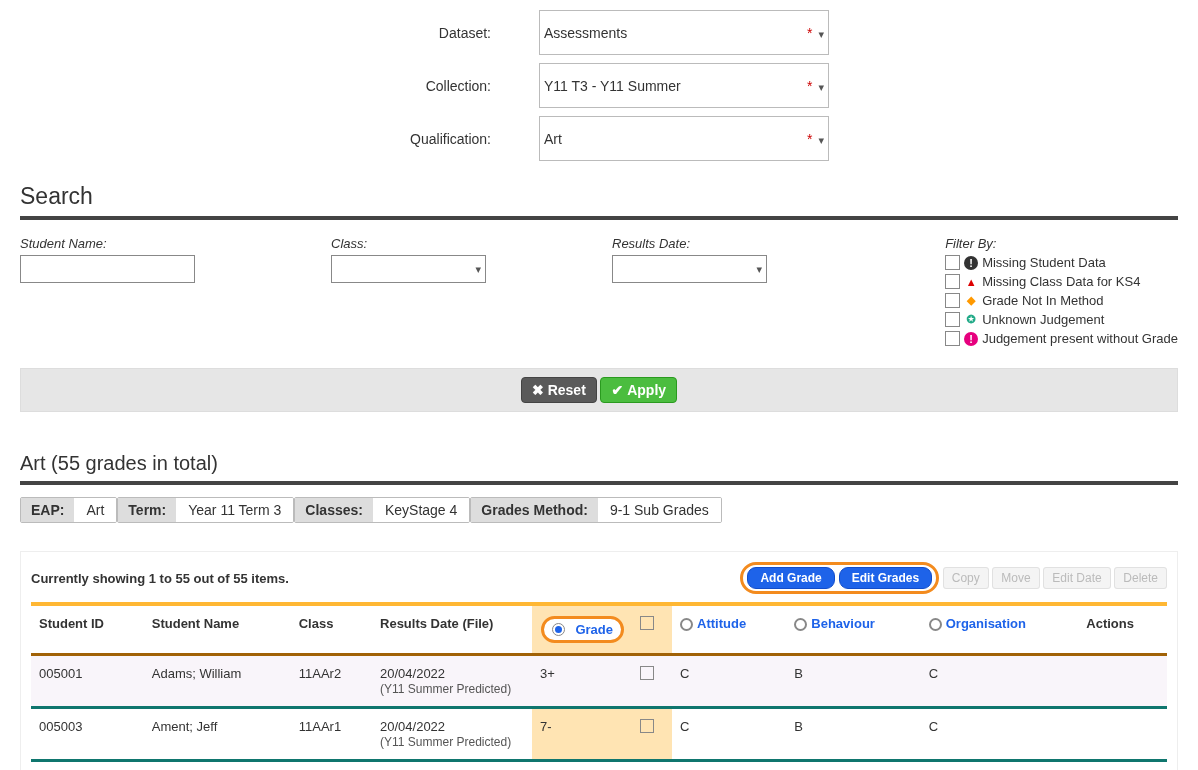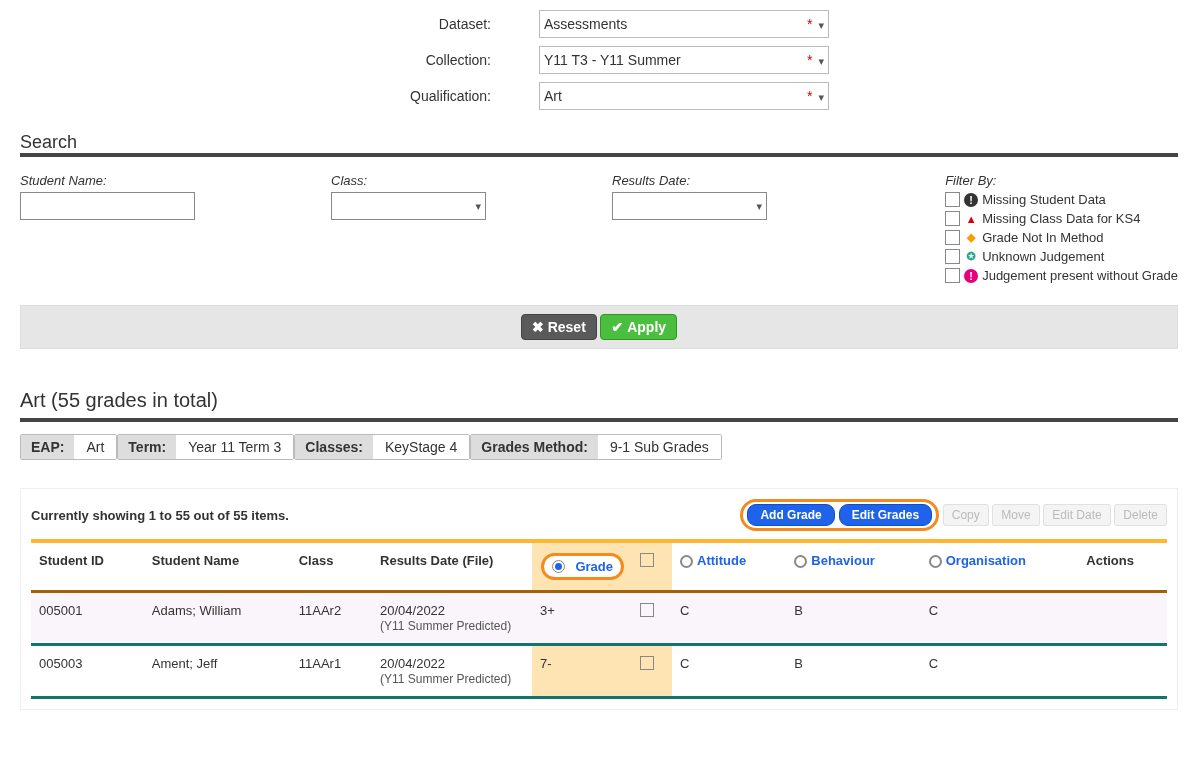--- a/index.html
+++ b/index.html
@@ -7,7 +7,7 @@
 .page { padding: 10px 20px; }
 .filter-row { display: flex; align-items: center; justify-content: center; margin-bottom: 8px; gap: 40px; }
 .filter-label { width: 130px; text-align: right; padding-right: 8px; font-size: 14px; }
-.filter-select { width: 290px; height: 28px; border: 1px solid #bbb; padding: 2px 4px; font-size: 14px; position: relative; display: flex; align-items: center; justify-content: space-between; background: #fff; }
+.filter-select { width: 290px; height: 45px; border: 1px solid #bbb; padding: 2px 4px; font-size: 14px; position: relative; display: flex; align-items: center; justify-content: space-between; background: #fff; }
 .req-mark { color: #c00; margin-right: 6px; }
 .chev { font-size: 11px; color: #555; }
 

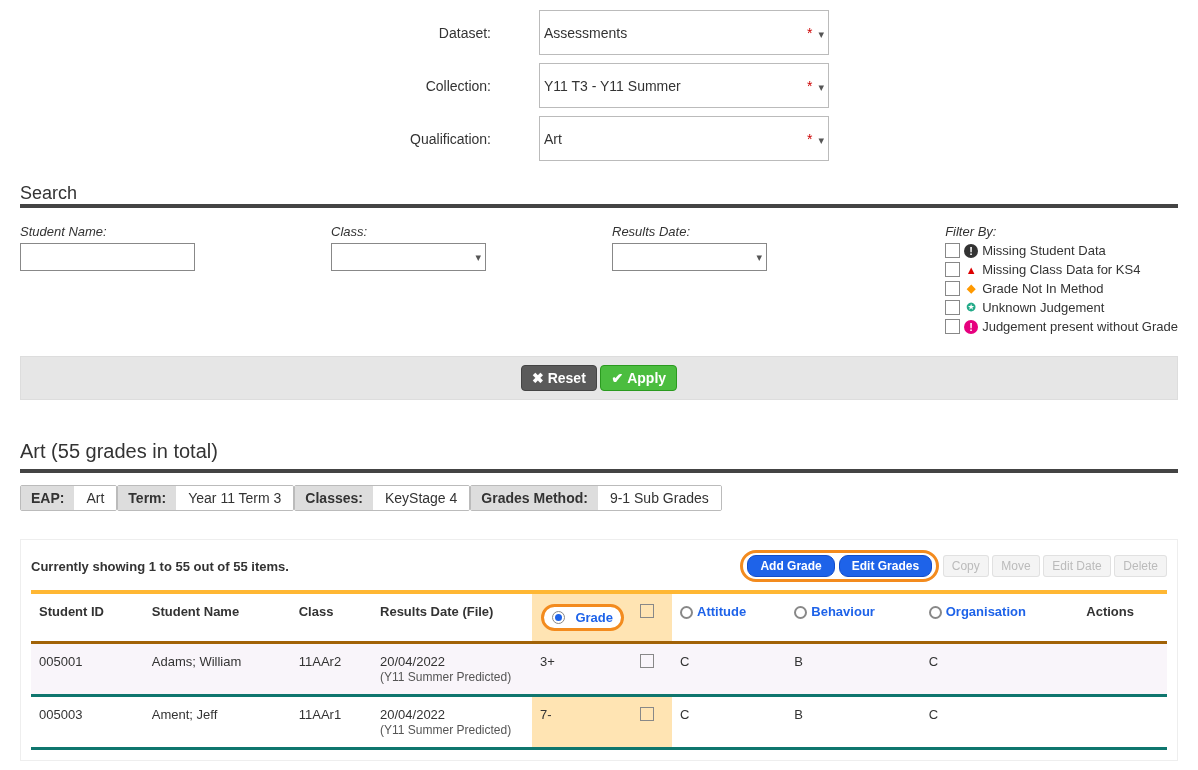--- a/index.html
+++ b/index.html
@@ -11,7 +11,7 @@
 .req-mark { color: #c00; margin-right: 6px; }
 .chev { font-size: 11px; color: #555; }
 
-h2.section { font-size: 18px; font-weight: normal; margin: 22px 0 4px 0; border-bottom: 4px solid #444; }
+h2.section { font-size: 23px; font-weight: normal; margin: 22px 0 4px 0; border-bottom: 4px solid #444; padding-bottom: 6px; }
 .search-grid { display: flex; gap: 46px; margin-top: 16px; }
 .search-col { display: flex; flex-direction: column; }
 .search-lbl { font-style: italic; margin-bottom: 4px; }

